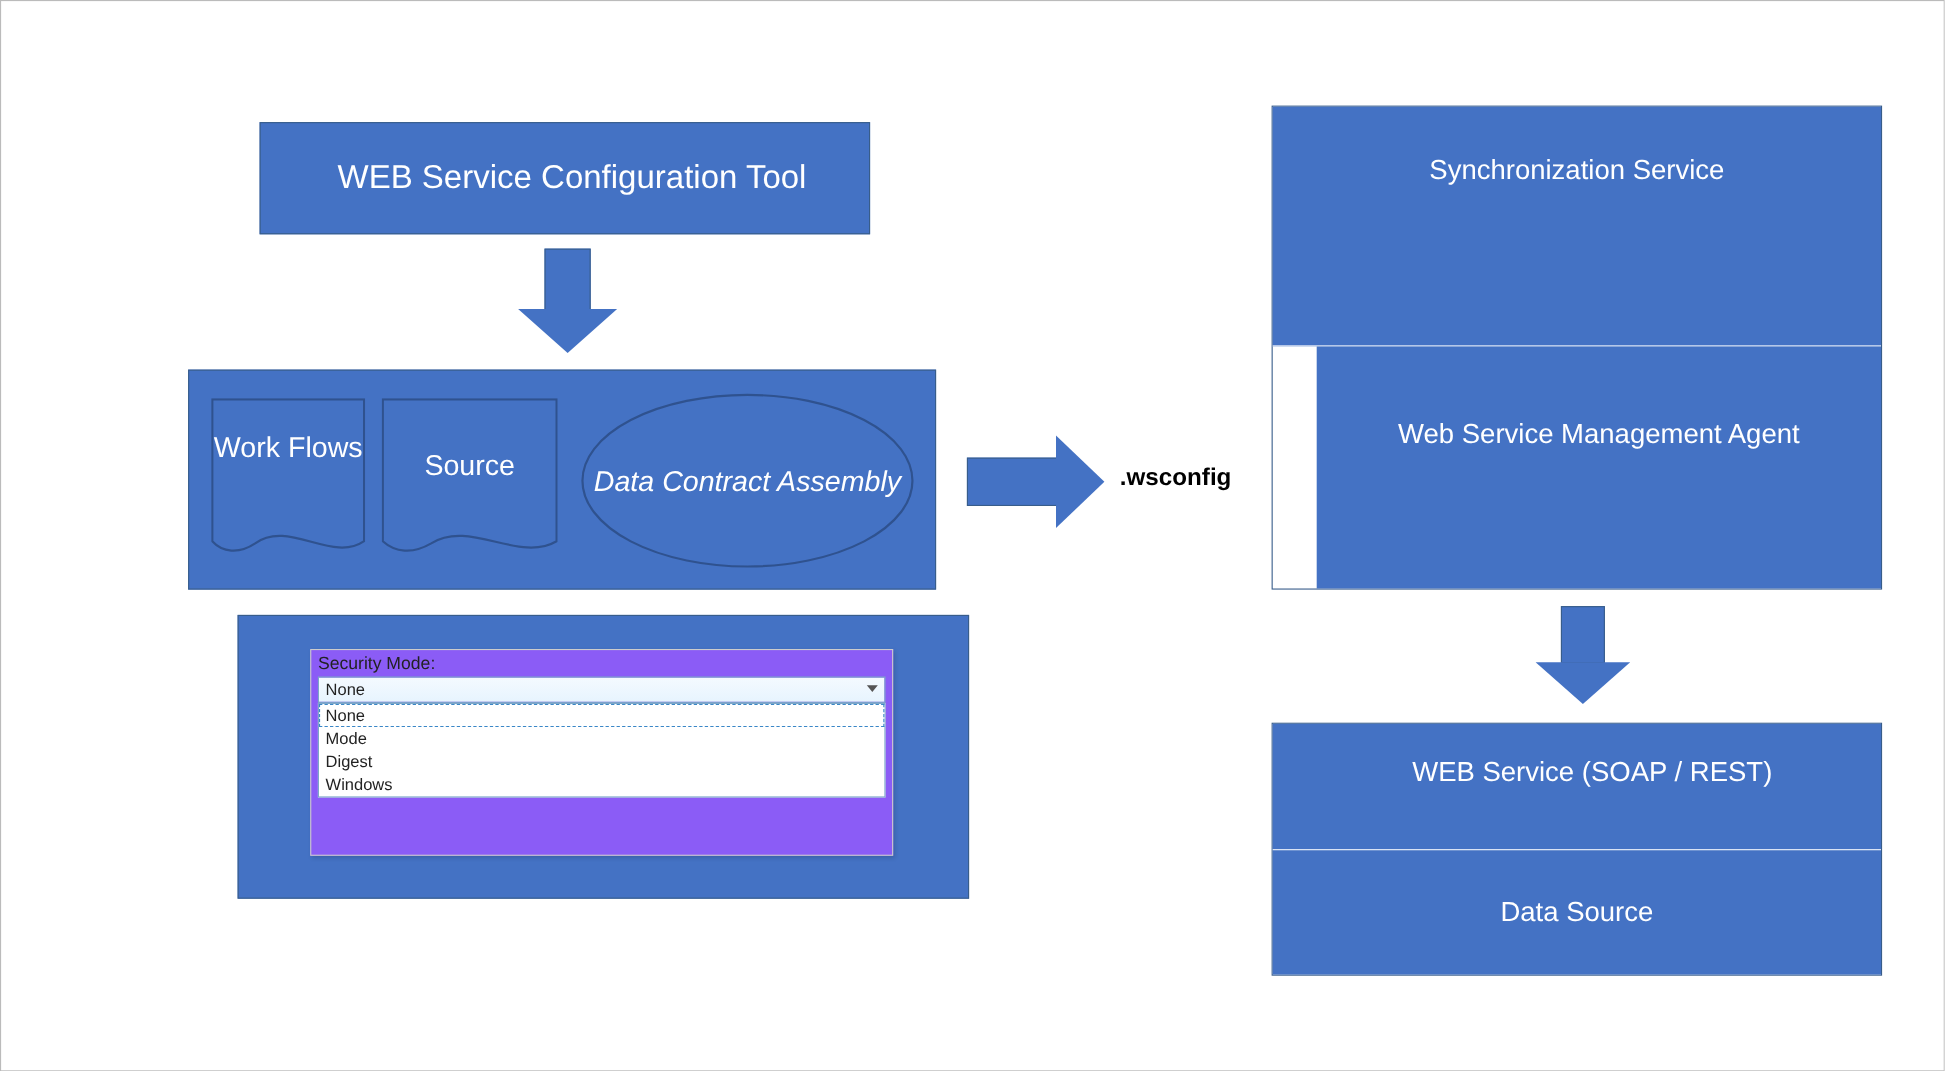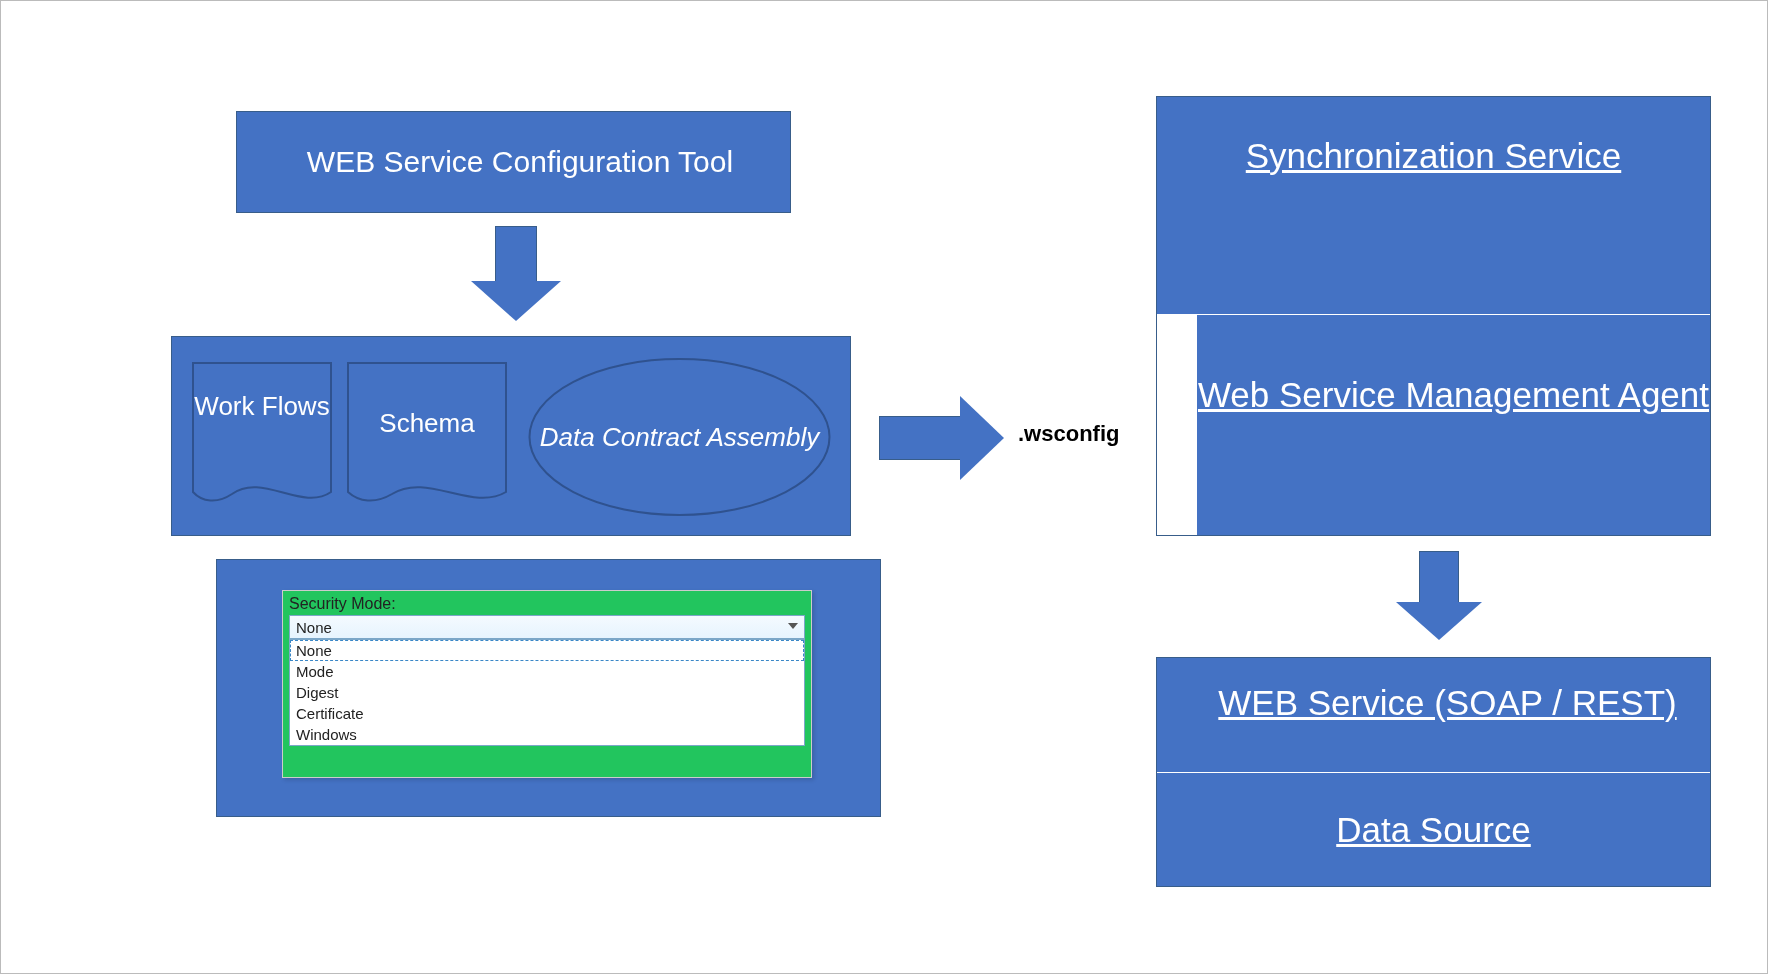--- a/index.html
+++ b/index.html
@@ -147,9 +147,8 @@
     align-items: center;
     justify-content: center;
     text-align: center;
-    font-size: 35px;
+    font-size: 25px;
     border-bottom: 1px solid #fff;
-    text-decoration: underline;
   }
   .stack-box .cell:last-child { border-bottom: 0; }
 </style>

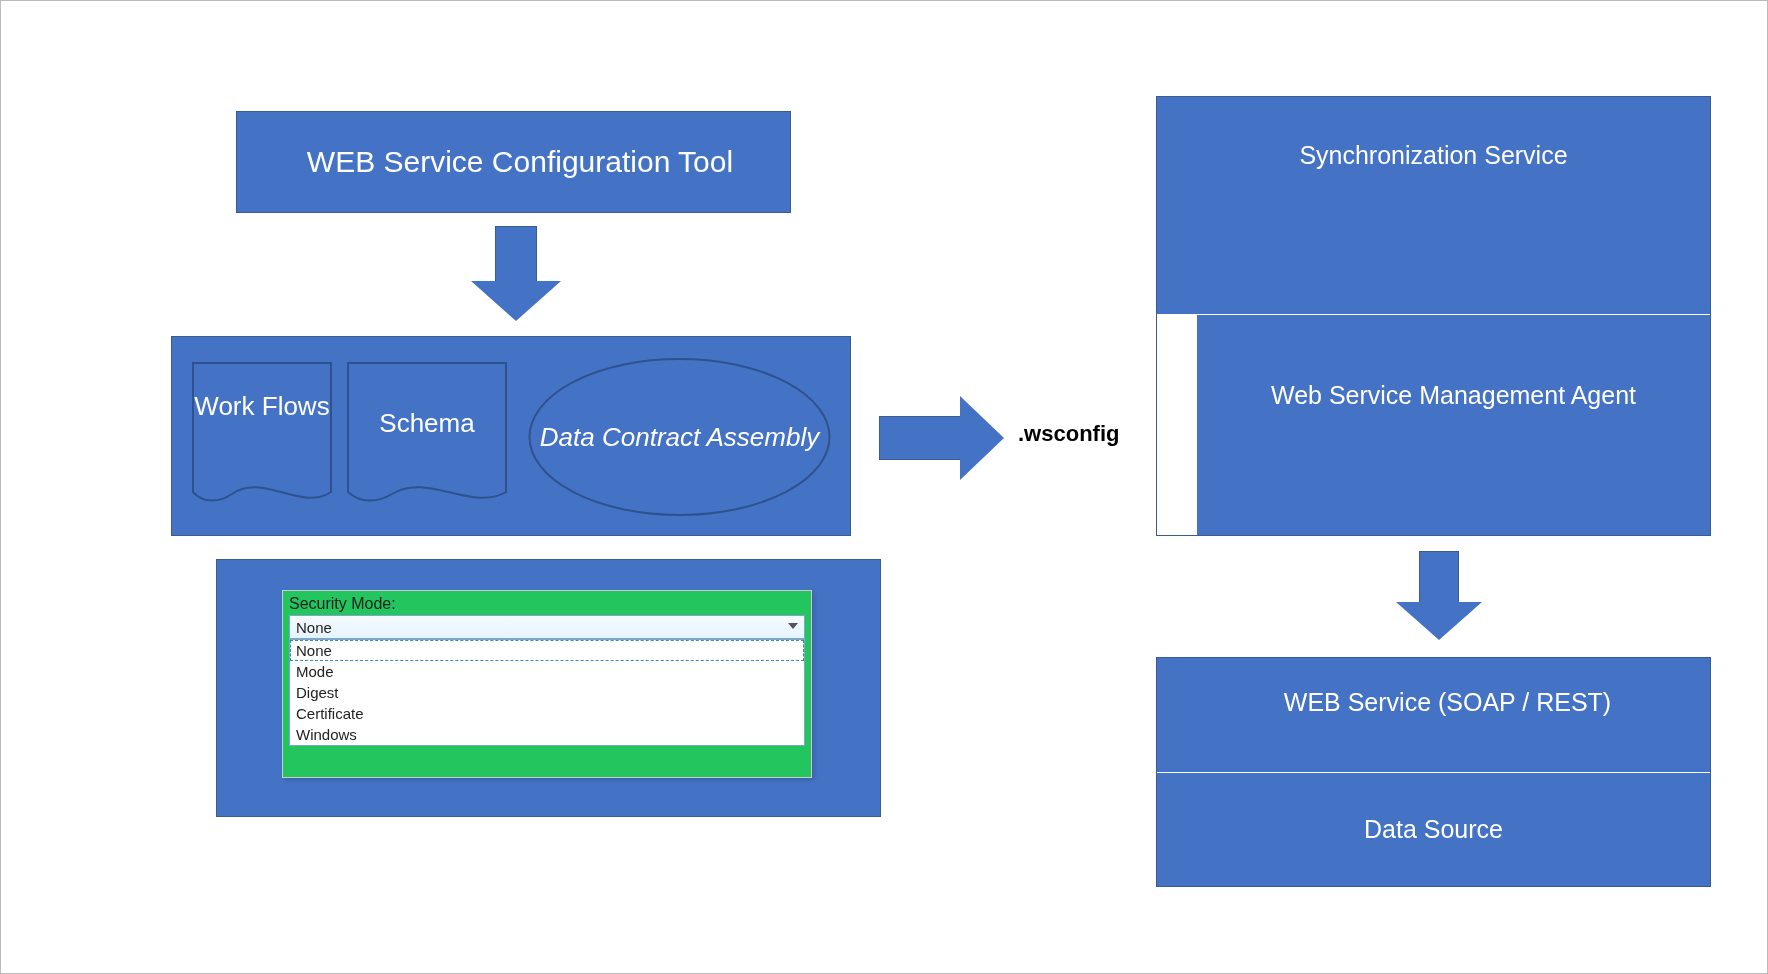--- a/index.html
+++ b/index.html
@@ -179,7 +179,7 @@
       <svg viewBox="0 0 160 150" preserveAspectRatio="none">
         <path d="M1 1 H159 V130 C125 150, 80 110, 45 132 C28 142, 12 140, 1 130 Z" fill="#4472c4" stroke="#2f528f" stroke-width="2"></path>
       </svg>
-      <div class="txt" style="padding-top:45px;">Schema</div>
+      <div class="txt" style="padding-top:45px;">Source</div>
     </div>
 
     <div class="ellipse-shape" style="left:355px; top:20px; width:305px; height:160px;font-style:italic;">

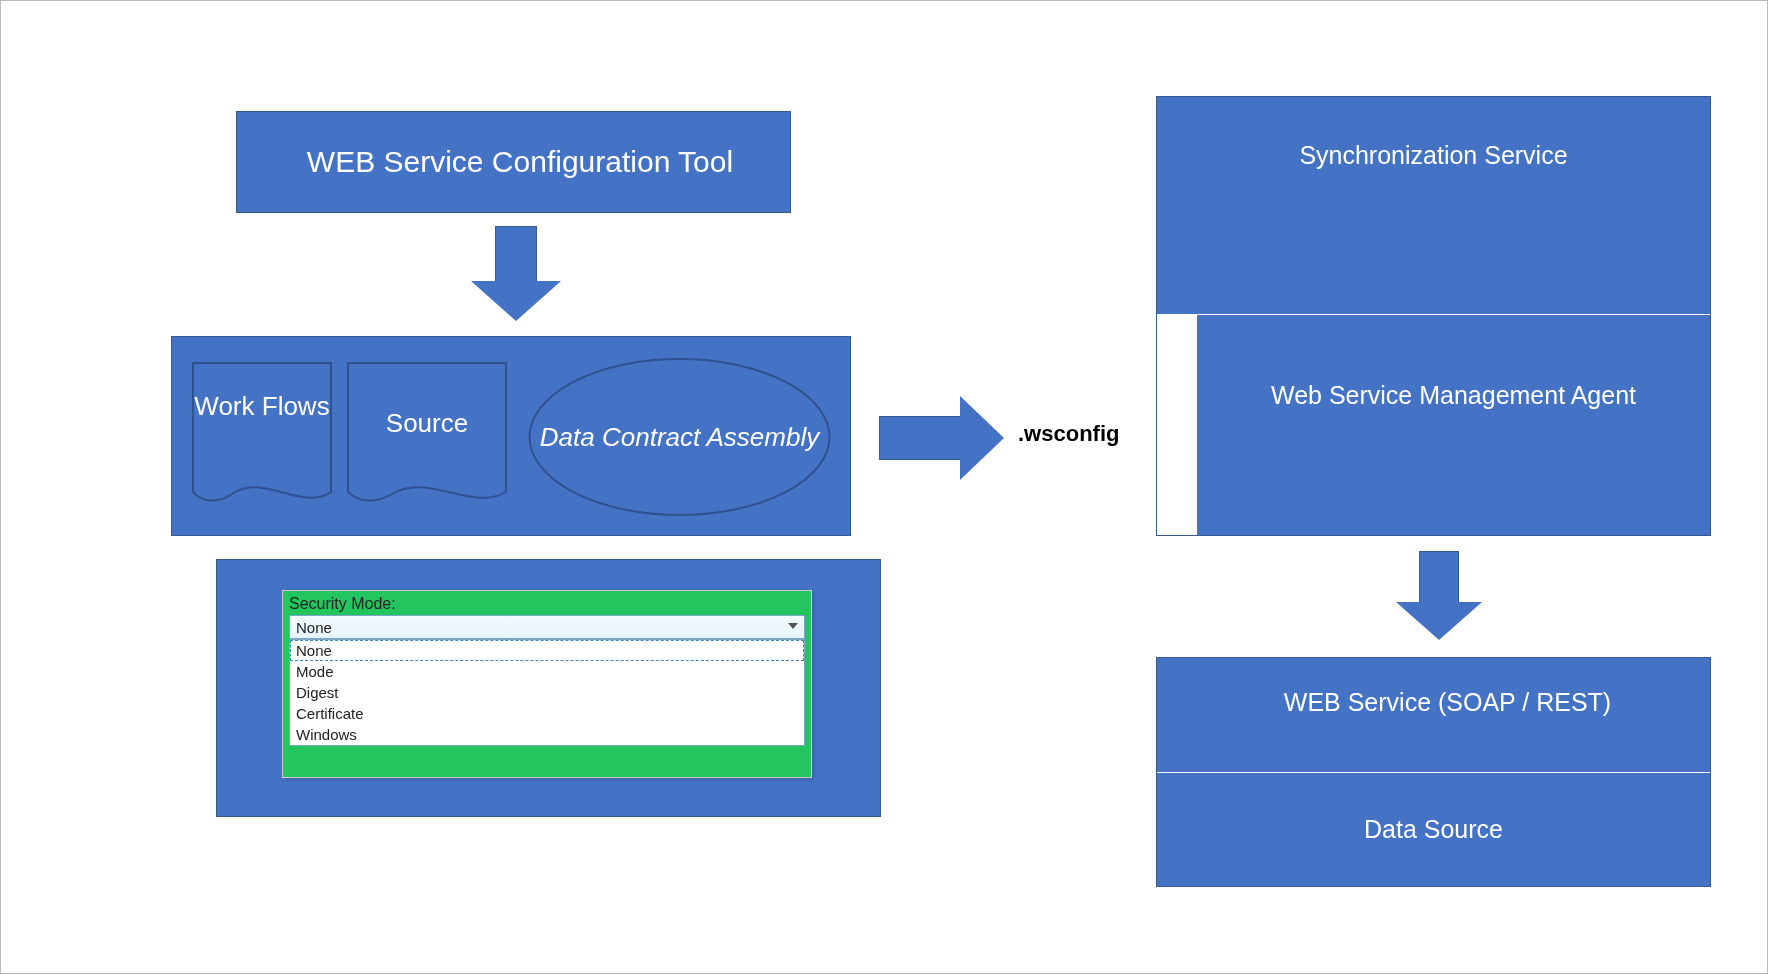--- a/index.html
+++ b/index.html
@@ -91,7 +91,7 @@
   }
   .security-panel {
     position: absolute;
-    background: #22c55e;
+    background: #8b5cf6;
     border: 1px solid #ccc;
     box-shadow: 2px 2px 4px rgba(0,0,0,0.15);
   }

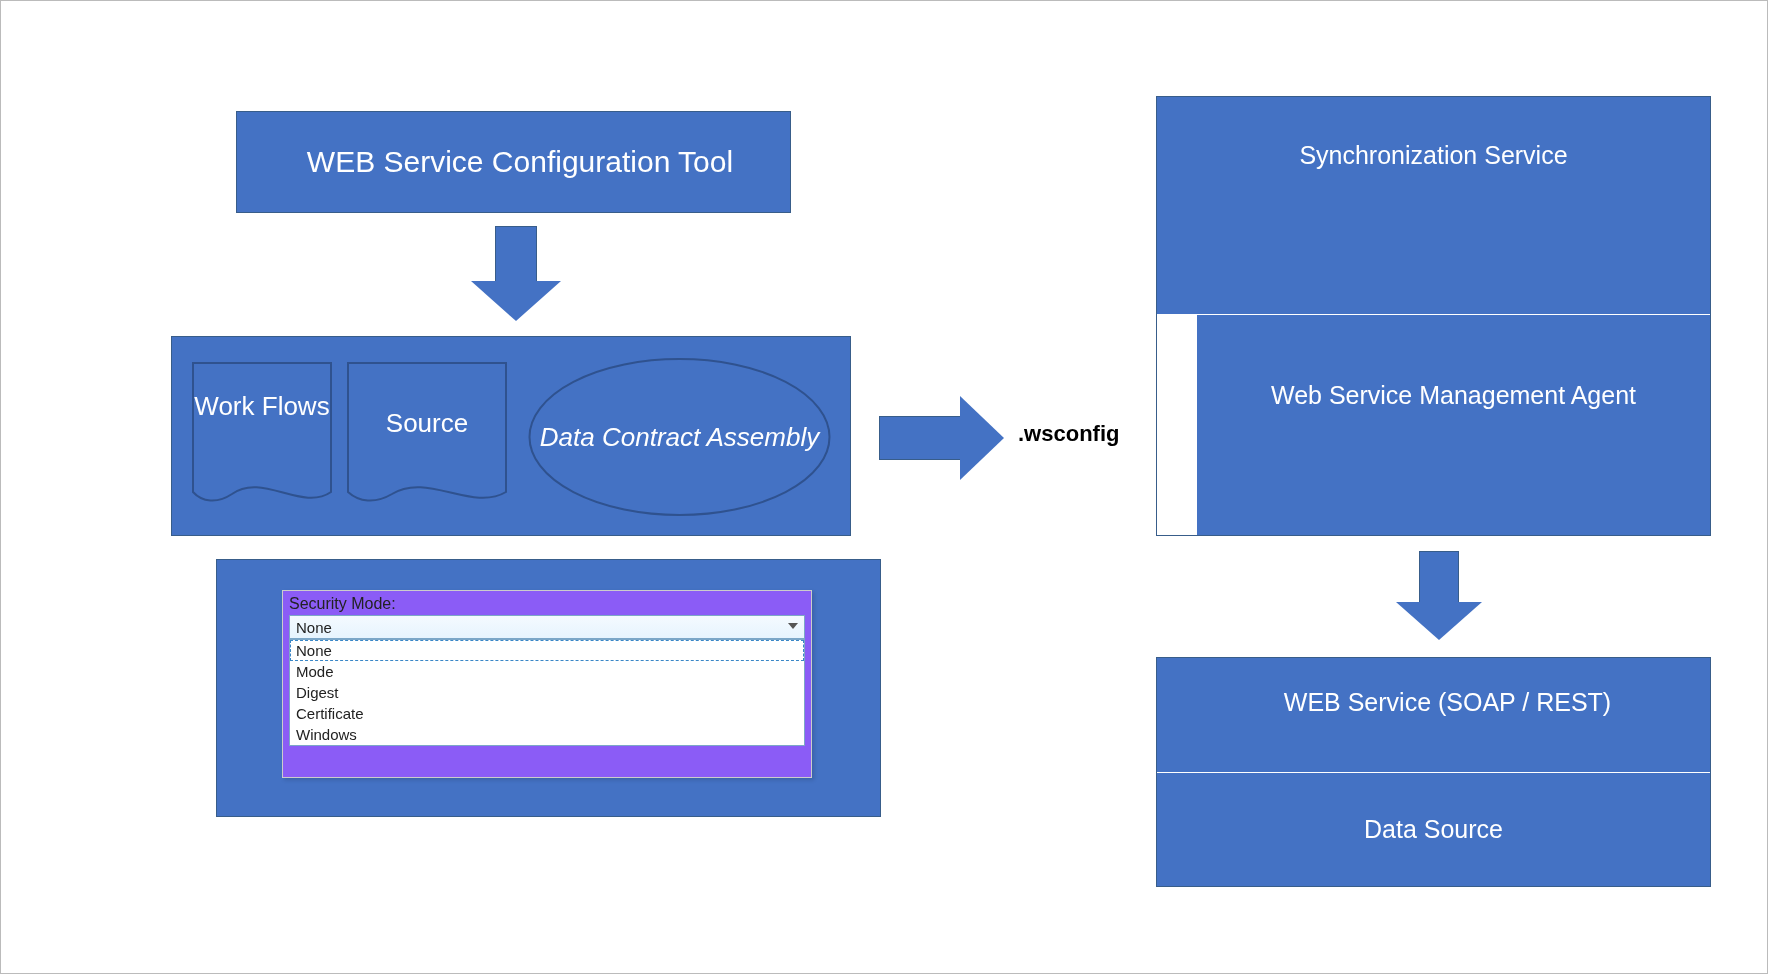--- a/index.html
+++ b/index.html
@@ -230,7 +230,6 @@
         <div class="opt selected">None</div>
         <div class="opt">Mode</div>
         <div class="opt">Digest</div>
-        <div class="opt">Certificate</div>
         <div class="opt">Windows</div>
       </div>
     </div>

